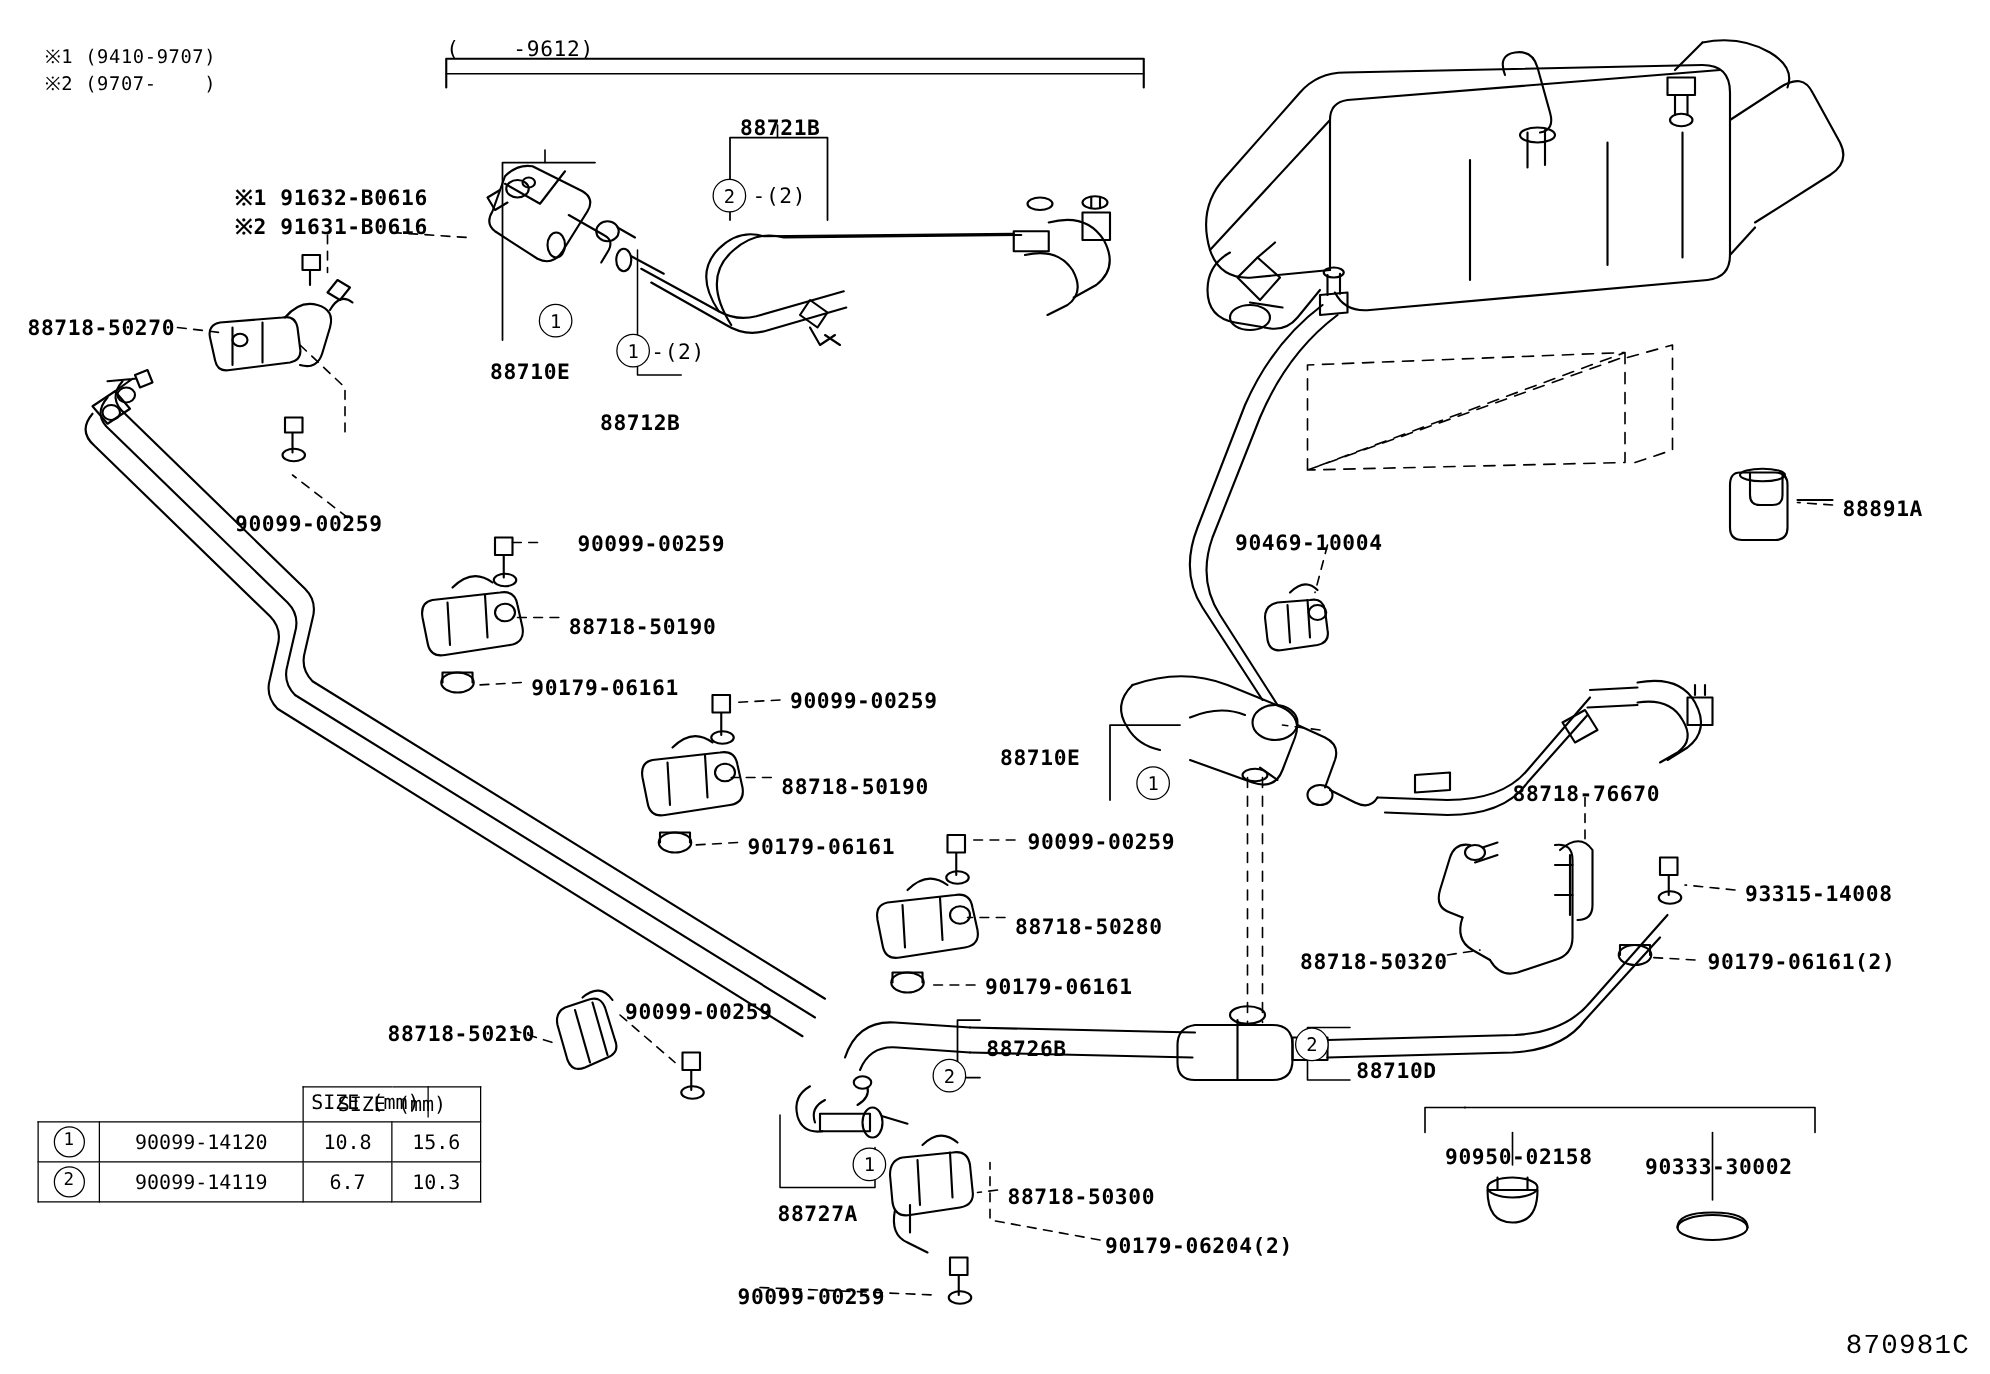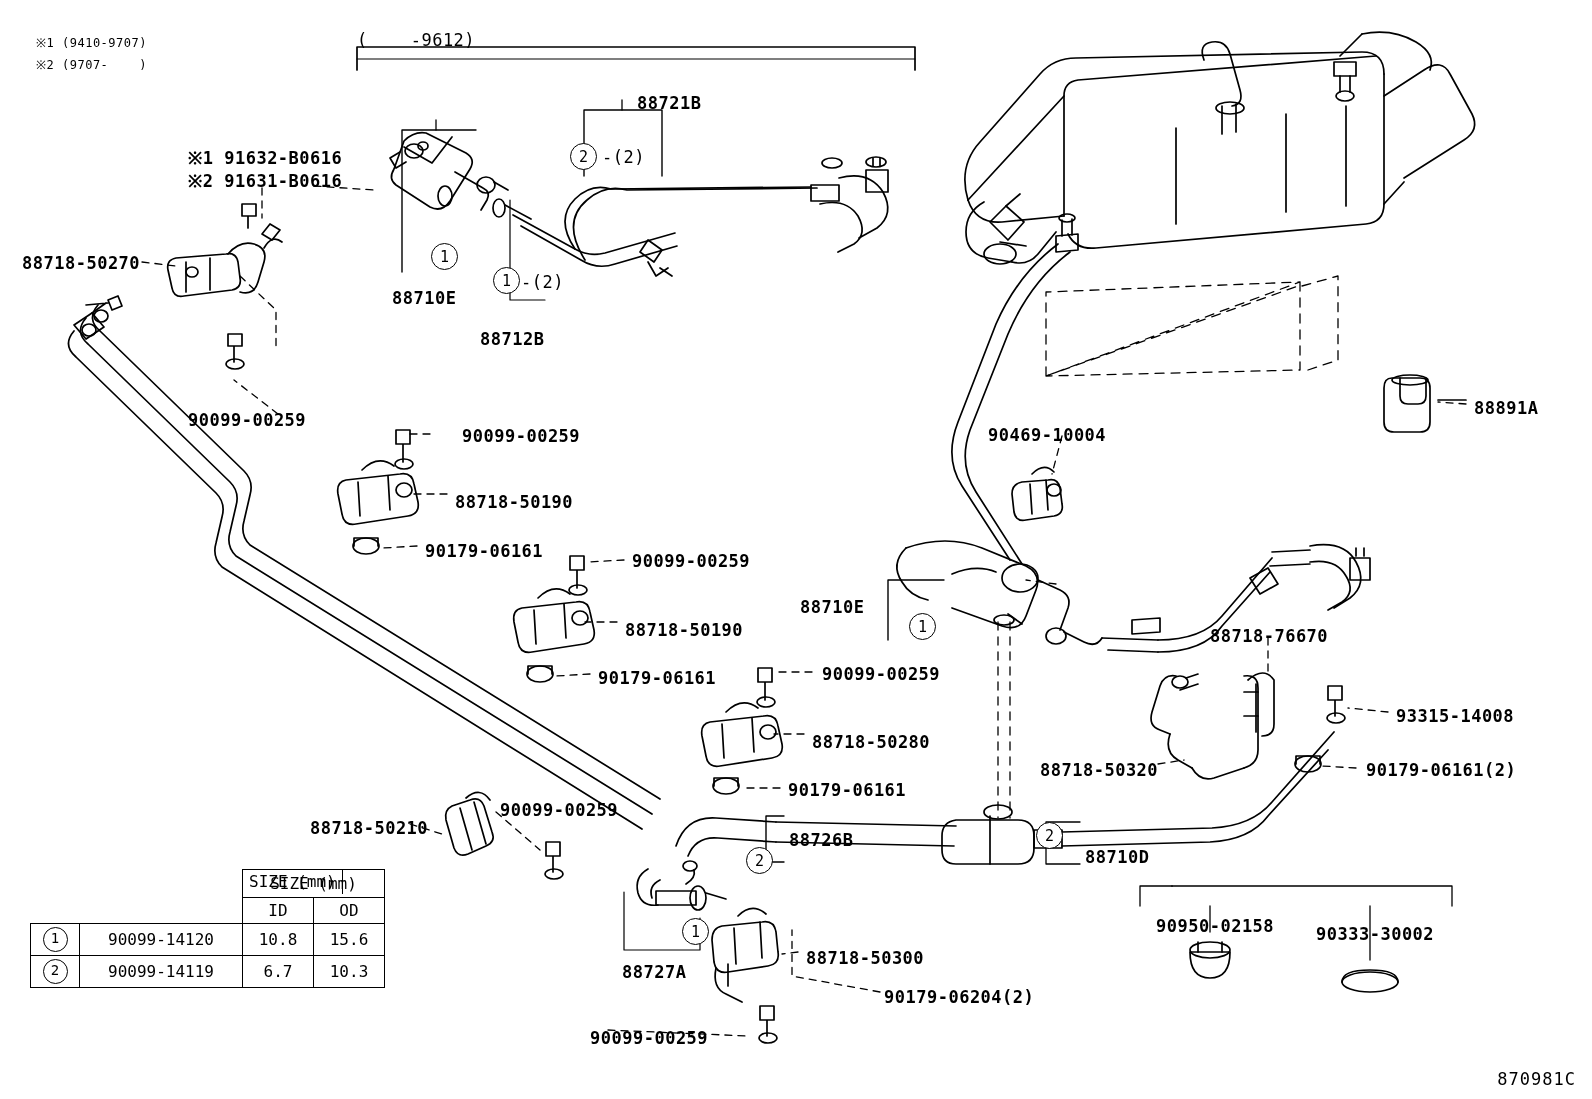--- a/index.html
+++ b/index.html
@@ -7,7 +7,7 @@
   #stage{position:relative;width:1592px;height:1099px;overflow:hidden;}
   .lbl{position:absolute;font-family:"DejaVu Sans Mono", monospace;font-size:17px;letter-spacing:0.5px;white-space:pre;color:#000;}
   .lbl.b{font-weight:bold;}
-  .lbl.note{font-size:12px;text-align:center;}
+  .lbl.note{font-size:15px;text-align:center;}
   svg{position:absolute;left:0;top:0;}
   .callout{position:absolute;border:1.6px solid #000;border-radius:50%;width:25px;height:25px;
            display:flex;align-items:center;justify-content:center;font-size:15px;background:#fff;}

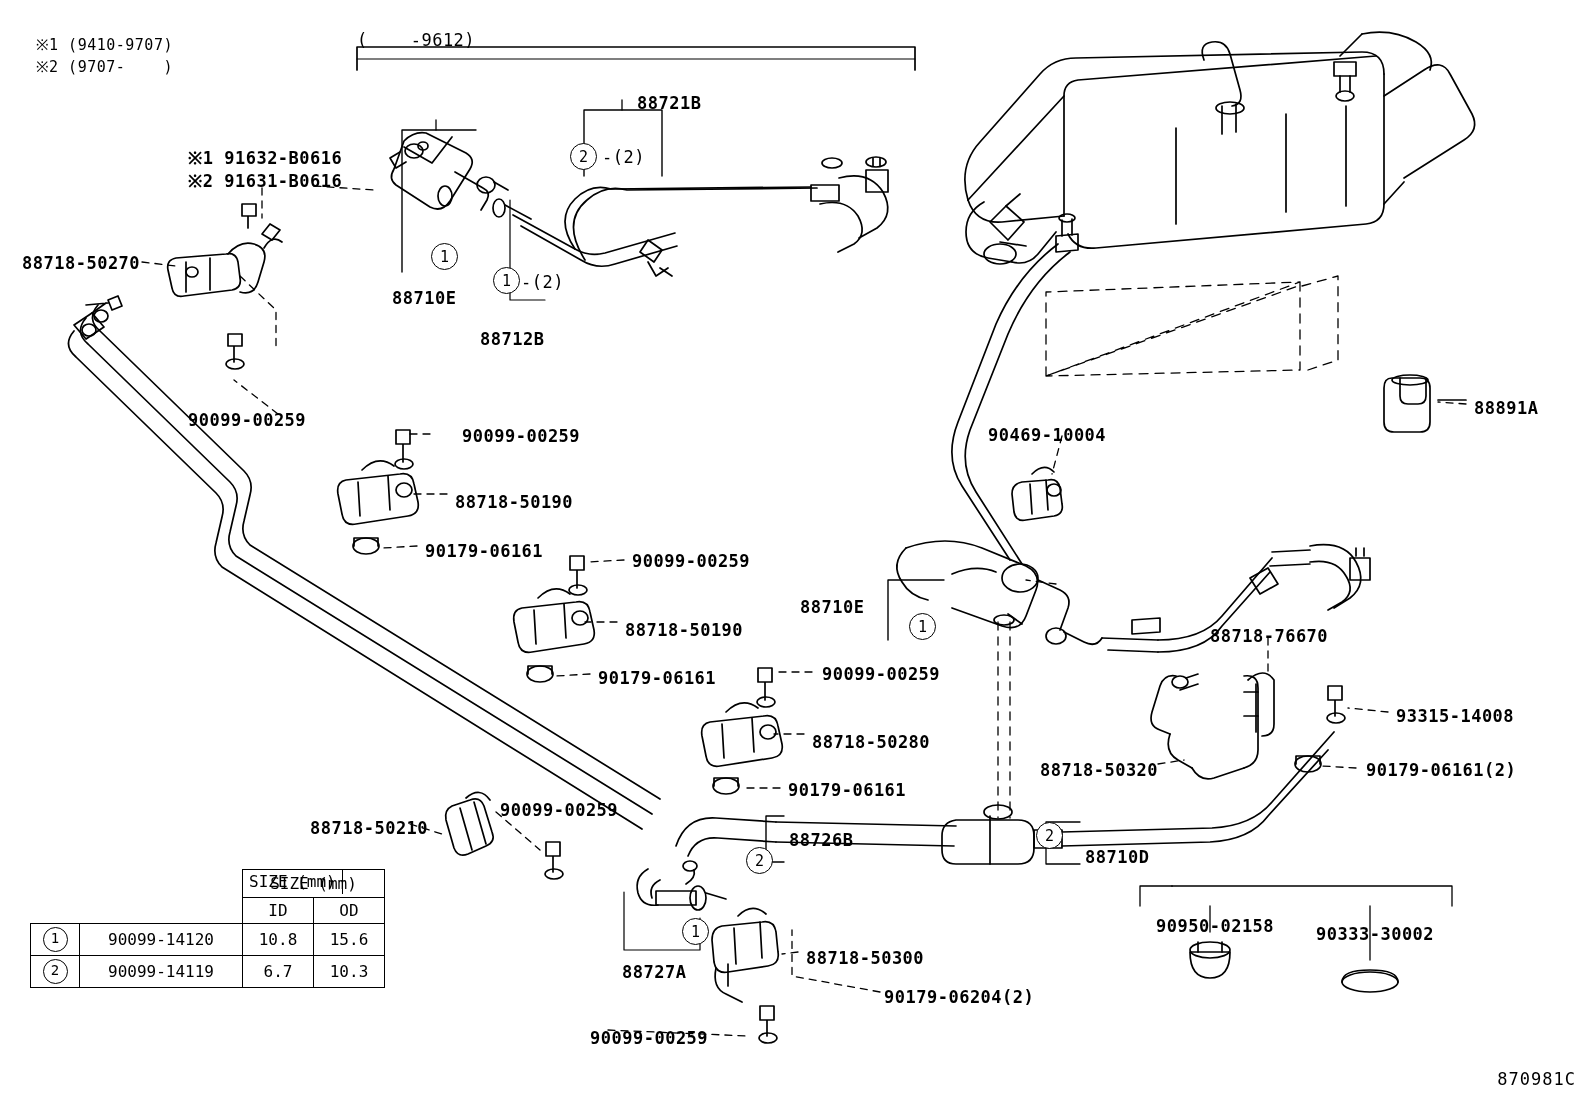--- a/index.html
+++ b/index.html
@@ -288,7 +288,7 @@
   <div class="lbl b" style="left:188px;top:169px;">※2 91631-B0616</div>
   <div class="lbl b" style="left:22px;top:253px;">88718-50270</div>
   <div class="lbl b" style="left:188px;top:410px;">90099-00259</div>
-  <div class="lbl b" style="left:592px;top:93px;margin-left:45px;">88721B</div>
+  <div class="lbl b" style="left:592px;top:93px;">88721B</div>
   <div class="lbl b" style="left:392px;top:288px;">88710E</div>
   <div class="lbl b" style="left:480px;top:329px;">88712B</div>
   <div class="lbl" style="left:602px;top:147px;">-(2)</div>

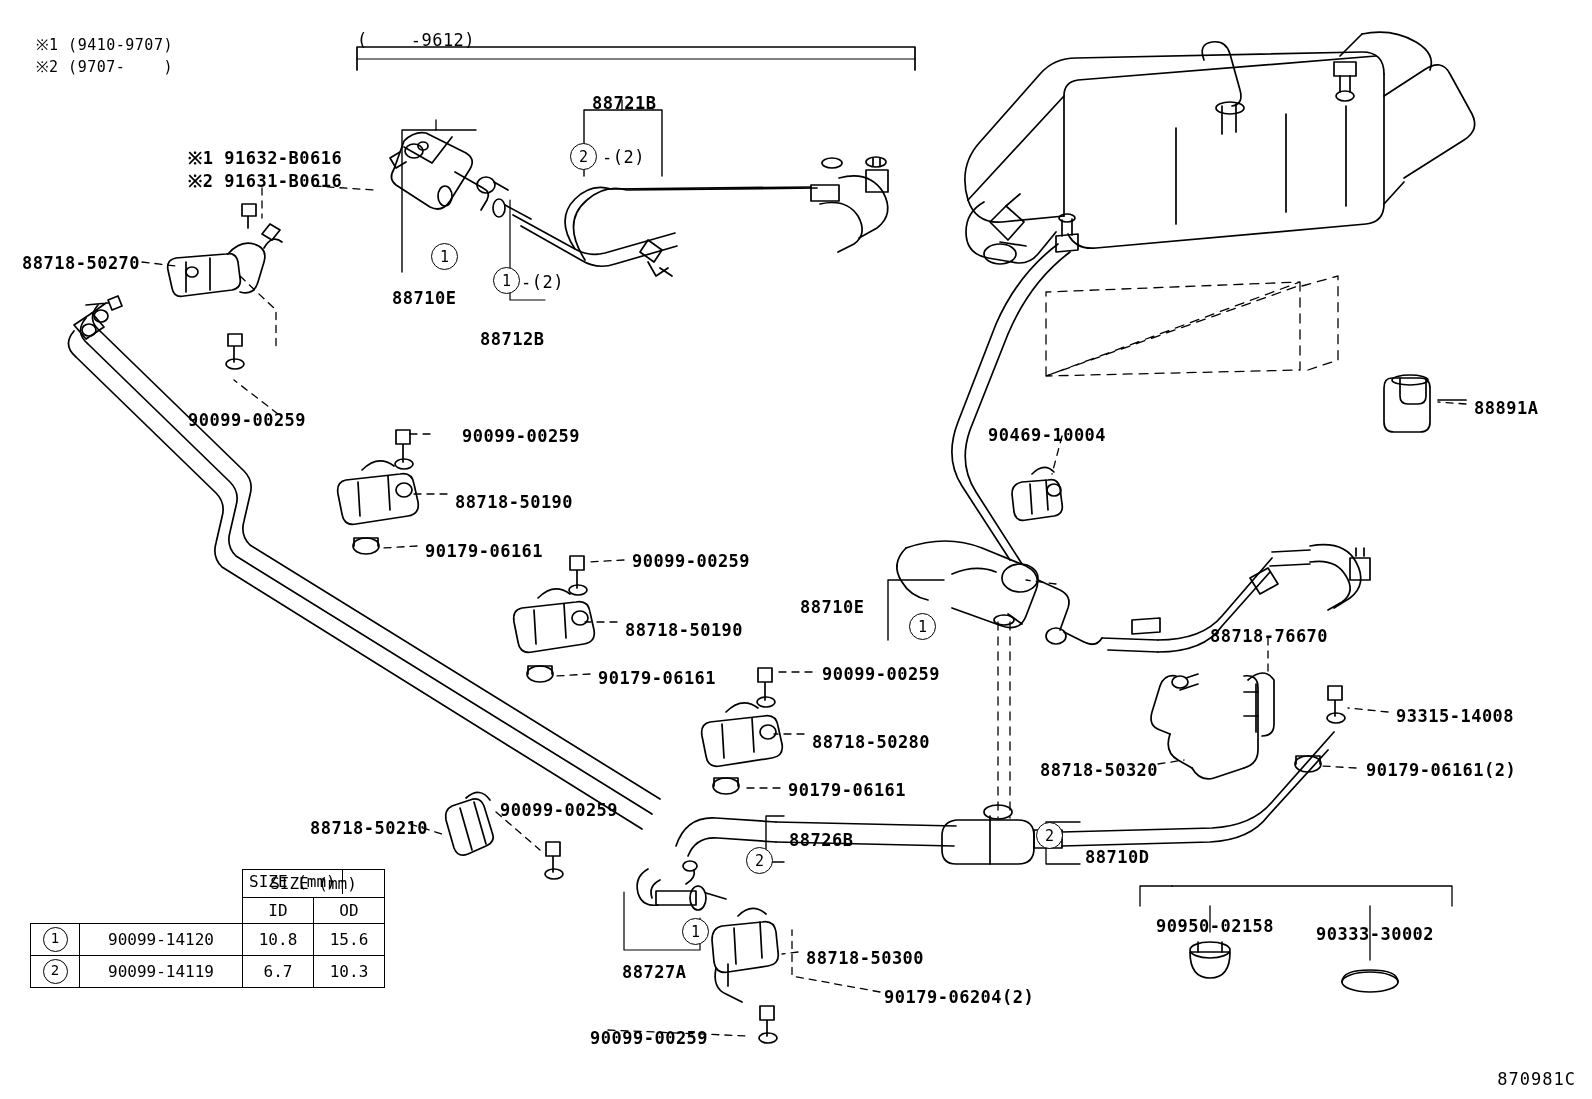--- a/index.html
+++ b/index.html
@@ -344,12 +344,6 @@
       <td colspan="2" style="border-bottom:1.6px solid #000;border-top:1.6px solid #000;border-left:1.6px solid #000;border-right:1.6px solid #000;padding:4px 10px;">SIZE (mm)</td>
     </tr>
     <tr>
-      <td style="border:none;"></td>
-      <td style="border:none;"></td>
-      <td class="idcell">ID</td>
-      <td class="idcell">OD</td>
-    </tr>
-    <tr>
       <td class="numcell"><span style="display:inline-block;width:23px;height:23px;line-height:21px;border:1.6px solid #000;border-radius:50%;font-size:14px;">1</span></td>
       <td class="partcell">90099-14120</td>
       <td class="idcell">10.8</td>

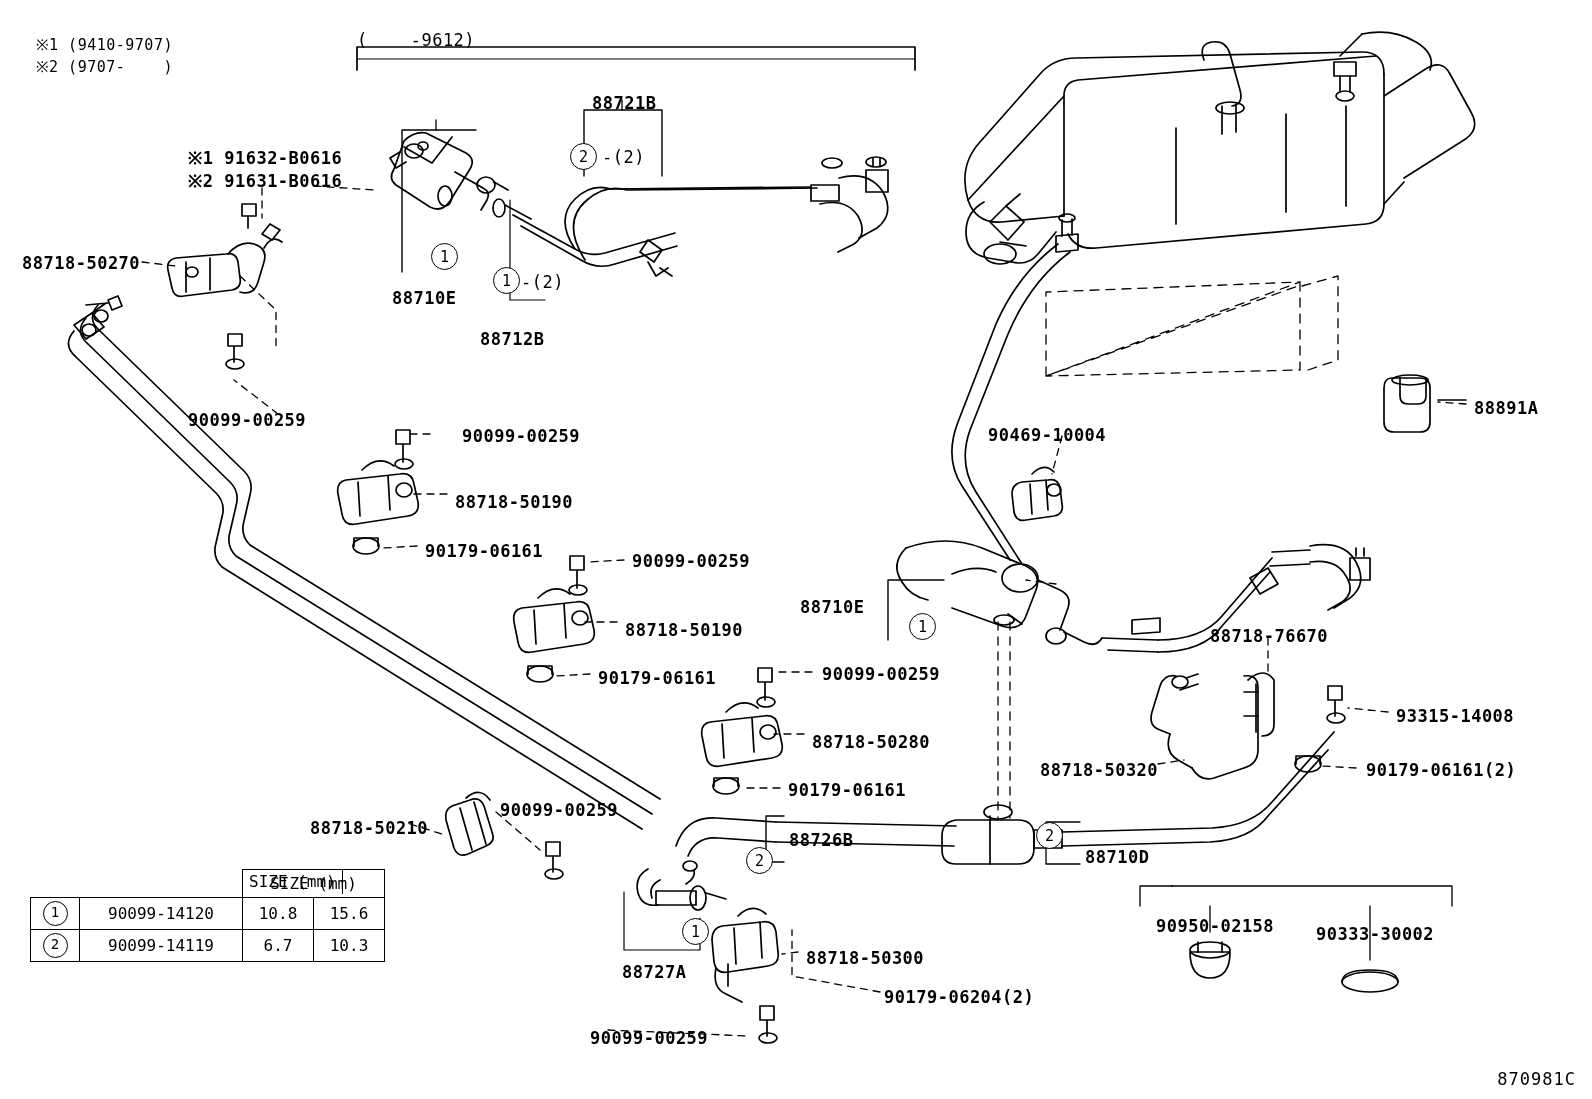--- a/index.html
+++ b/index.html
@@ -16,7 +16,7 @@
   .idcell{width:58px;}
   .partcell{width:150px;}
   .numcell{width:36px;}
-  .figid{position:absolute;right:16px;bottom:10px;font-size:17px;letter-spacing:1px;}
+  .figid{position:absolute;right:16px;bottom:10px;font-size:22px;letter-spacing:1px;font-family:Liberation Mono, monospace;}
 </style>
 </head>
 <body>

